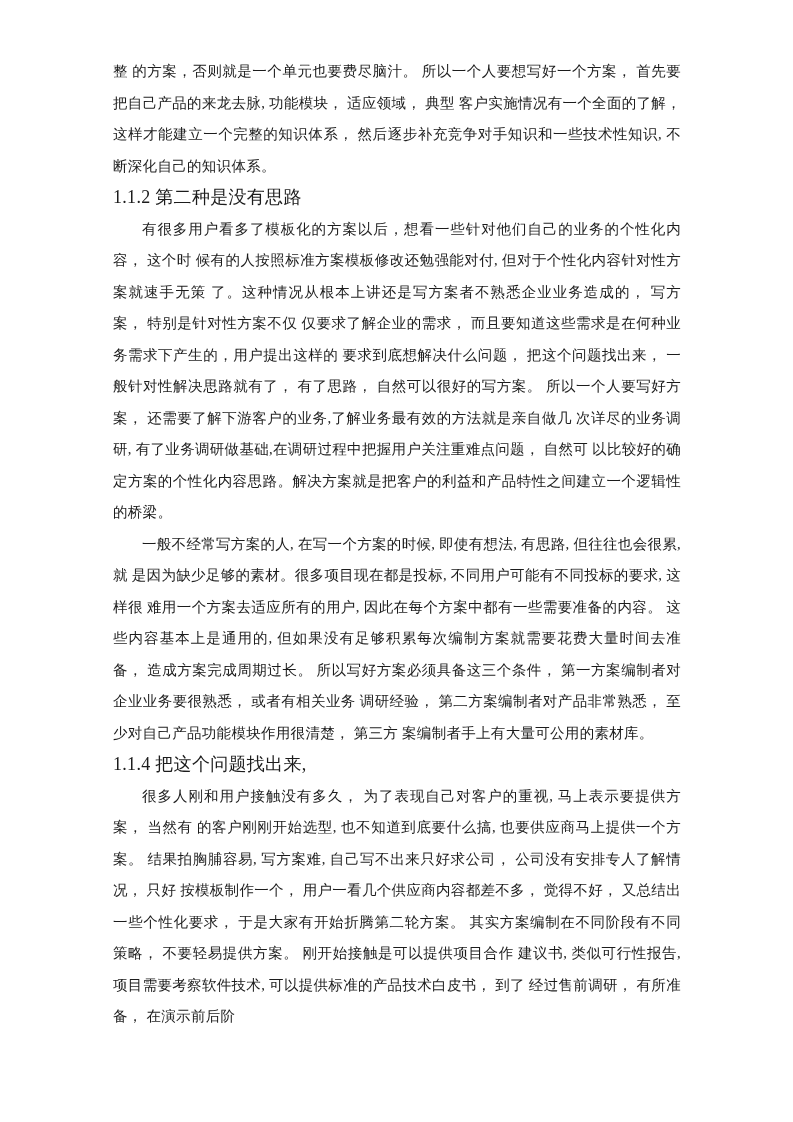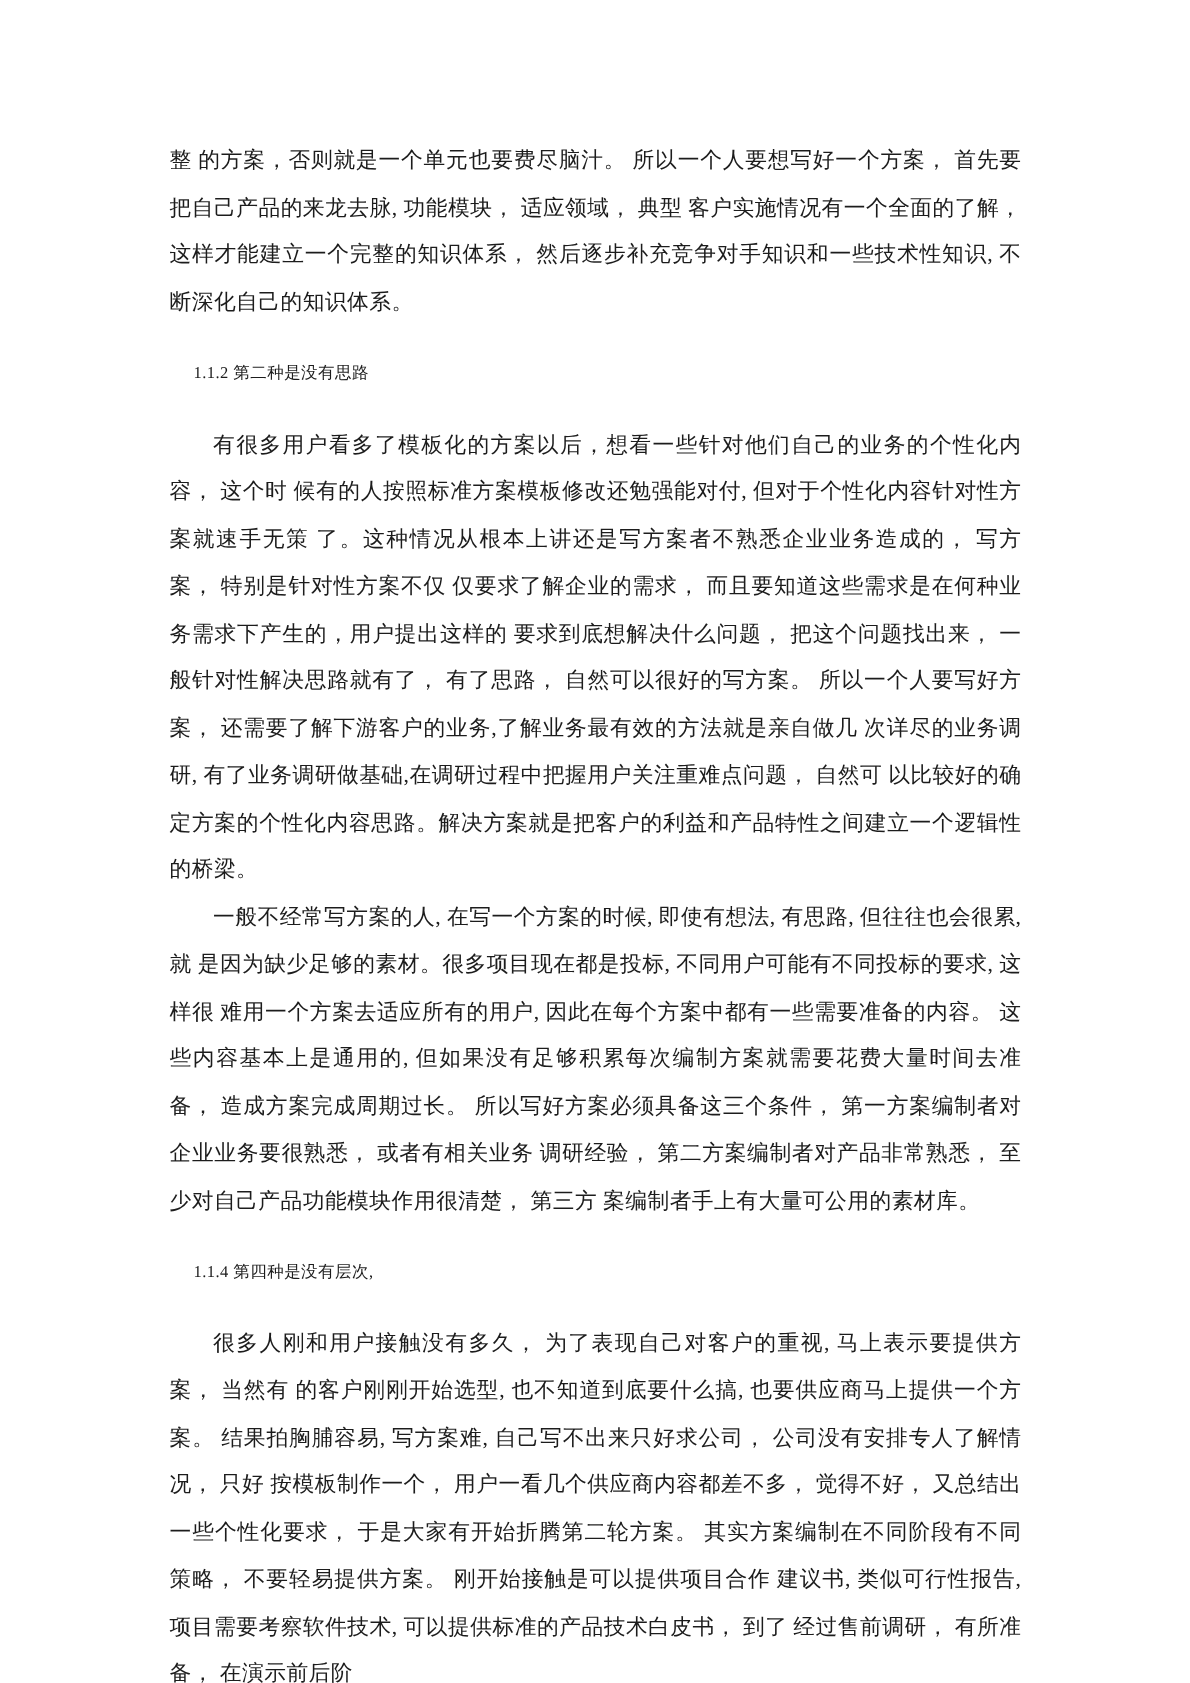--- a/index.html
+++ b/index.html
@@ -14,7 +14,7 @@
     margin: 0 auto;
     background: #ffffff;
     box-sizing: border-box;
-    padding: 92px 112px 40px 113px;
+    padding: 56px 112px 40px 113px;
     overflow: hidden;
     font-family: "Liberation Serif", "DejaVu Serif", serif;
     color: #1c1c1c;

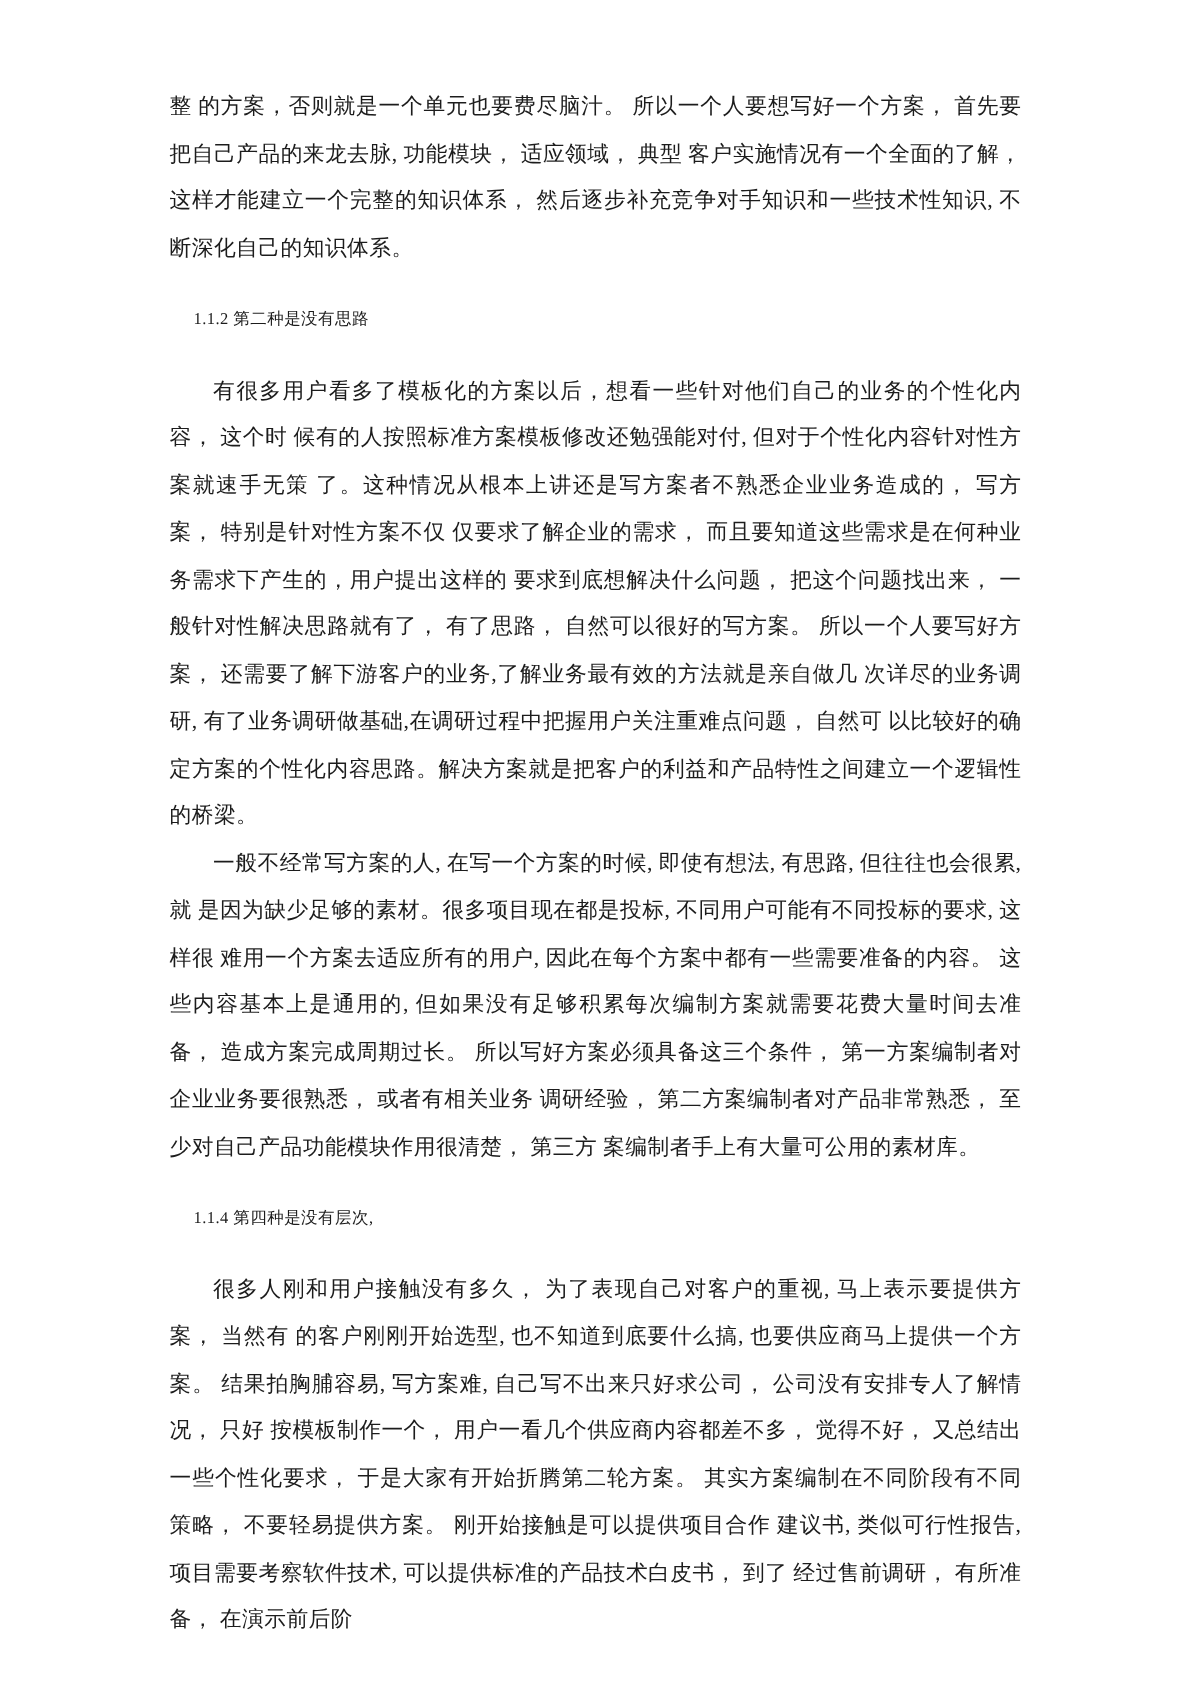--- a/index.html
+++ b/index.html
@@ -34,8 +34,8 @@
     text-indent: 0;
   }
   h2.heading {
-    margin: 16px;
-    font-size: 11px;
+    margin: 0;
+    font-size: 18px;
     font-weight: normal;
     line-height: 31.5px;
     text-align: left;

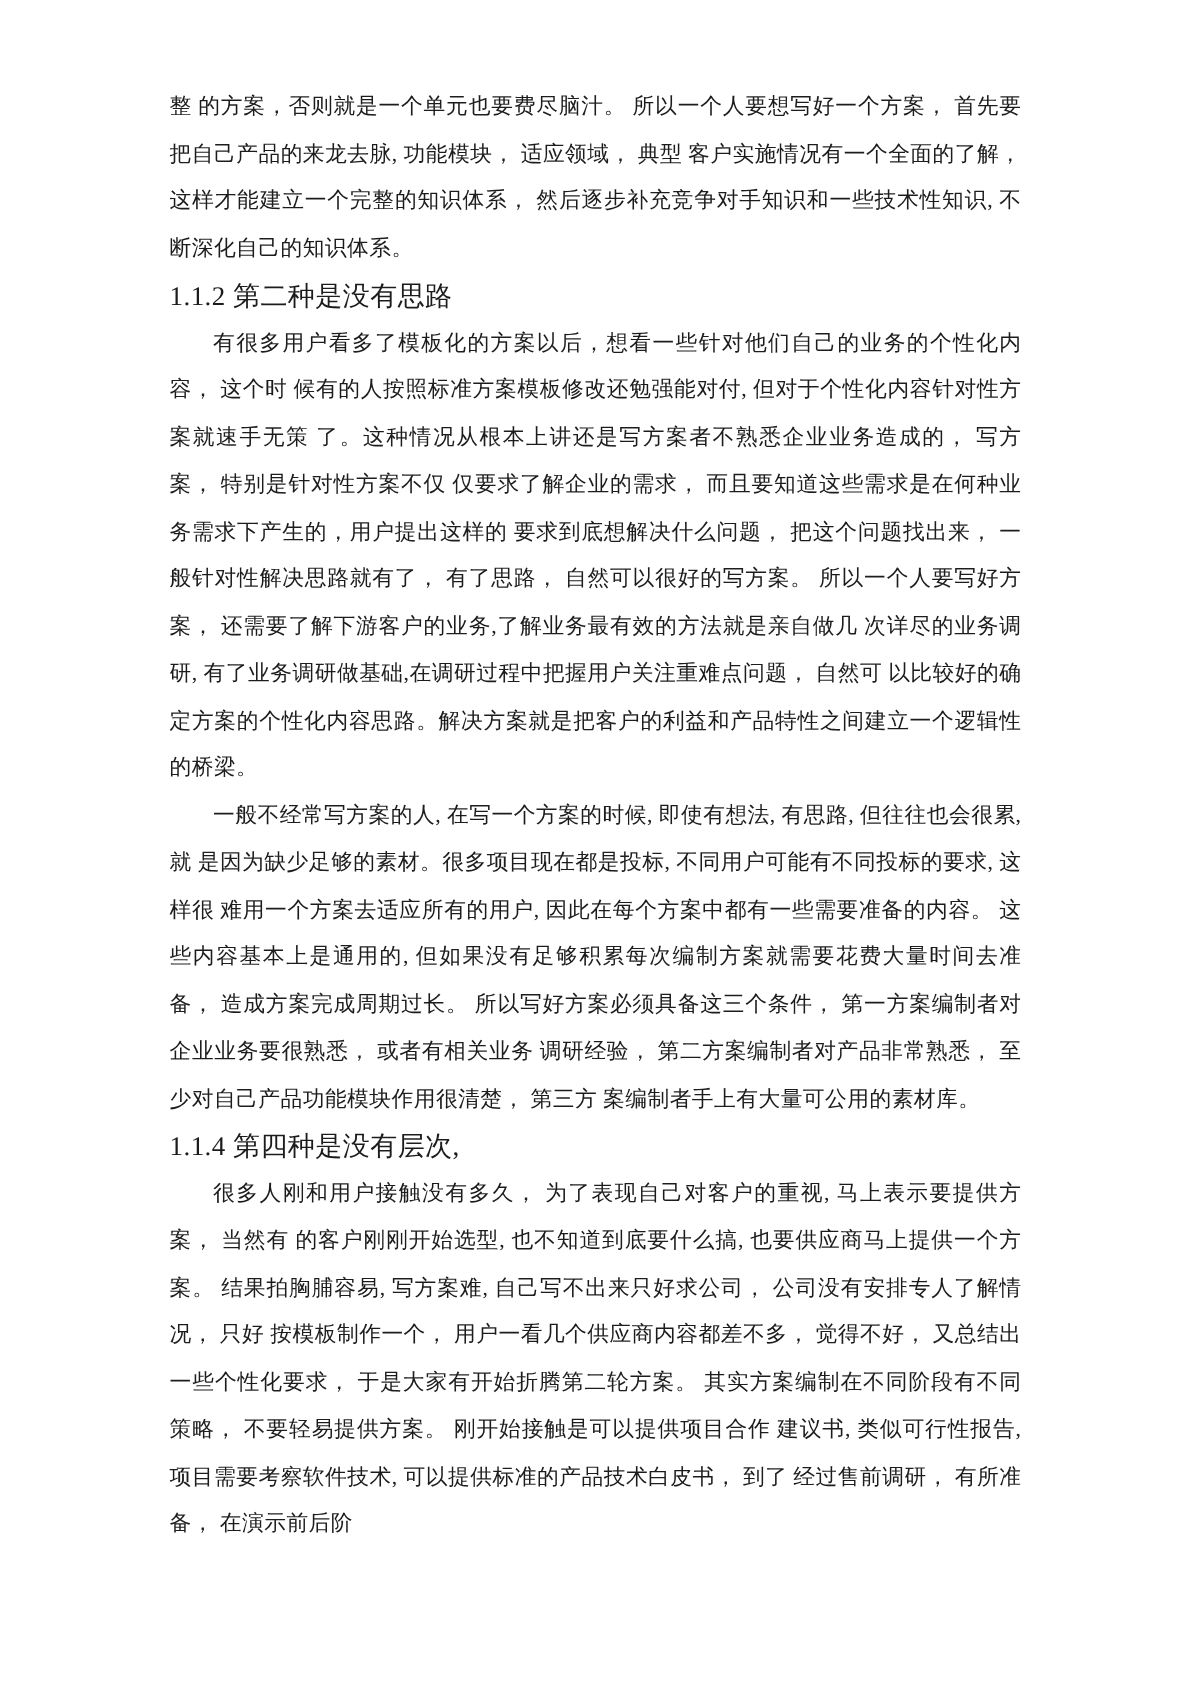--- a/index.html
+++ b/index.html
@@ -57,7 +57,7 @@
 
     <p class="para">一般不经常写方案的人, 在写一个方案的时候, 即使有想法, 有思路, 但往往也会很累, 就 是因为缺少足够的素材。很多项目现在都是投标, 不同用户可能有不同投标的要求, 这样很 难用一个方案去适应所有的用户, 因此在每个方案中都有一些需要准备的内容。 这些内容基本上是通用的, 但如果没有足够积累每次编制方案就需要花费大量时间去准备， 造成方案完成周期过长。 所以写好方案必须具备这三个条件， 第一方案编制者对企业业务要很熟悉， 或者有相关业务 调研经验， 第二方案编制者对产品非常熟悉， 至少对自己产品功能模块作用很清楚， 第三方 案编制者手上有大量可公用的素材库。</p>
 
-    <h2 class="heading">1.1.4 第四种是没有层次,</h2>
+    <h2 class="heading">1.1.4 把这个问题找出来,</h2>
 
     <p class="para">很多人刚和用户接触没有多久， 为了表现自己对客户的重视, 马上表示要提供方案， 当然有 的客户刚刚开始选型, 也不知道到底要什么搞, 也要供应商马上提供一个方案。 结果拍胸脯容易, 写方案难, 自己写不出来只好求公司， 公司没有安排专人了解情况， 只好 按模板制作一个， 用户一看几个供应商内容都差不多， 觉得不好， 又总结出一些个性化要求， 于是大家有开始折腾第二轮方案。 其实方案编制在不同阶段有不同策略， 不要轻易提供方案。 刚开始接触是可以提供项目合作 建议书, 类似可行性报告, 项目需要考察软件技术, 可以提供标准的产品技术白皮书， 到了 经过售前调研， 有所准备， 在演示前后阶</p>
 

